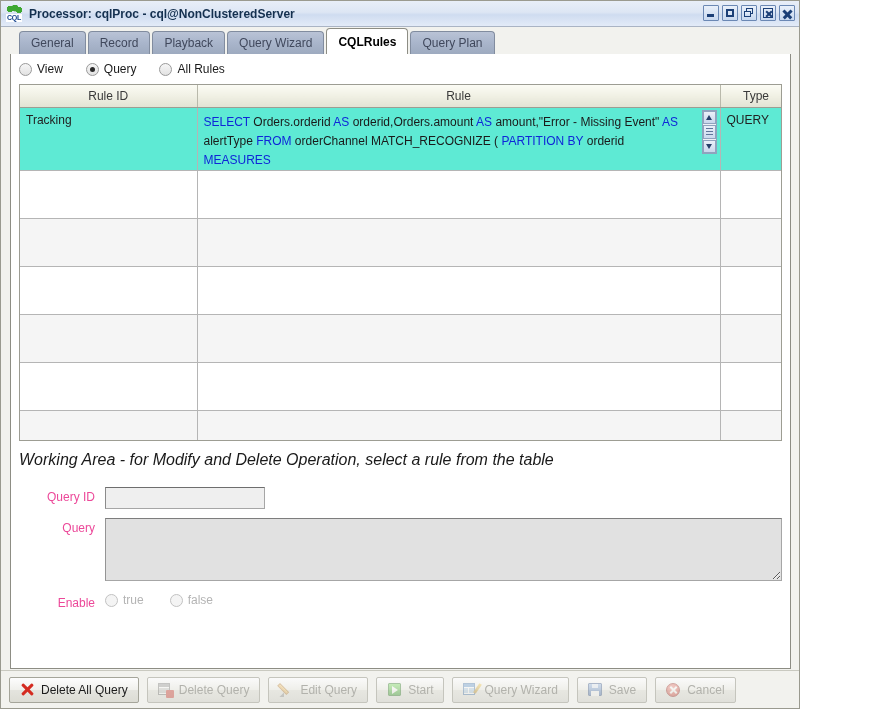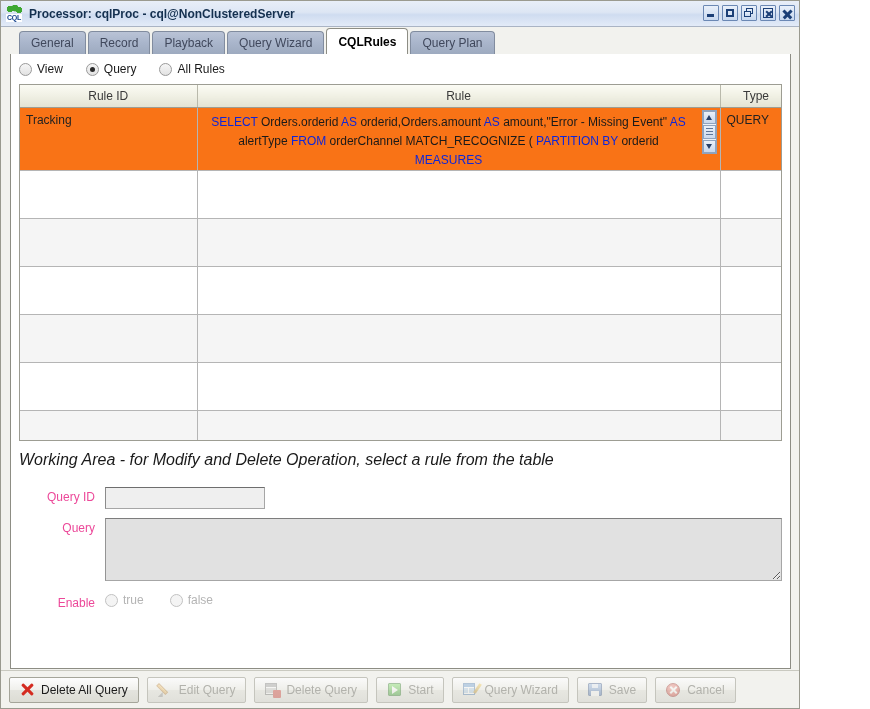--- a/index.html
+++ b/index.html
@@ -221,7 +221,7 @@
   table.grid td:last-child { border-right: none; }
   tr.row-alt td { background: #f5f5f5; }
   tr.row-norm td { background: #ffffff; }
-  tr.row-first td { background: #f97316; }
+  tr.row-first td { background: #5eead4; }
   .col-ruleid { width: 177px; }
   .col-rule   { width: 523px; }
   .col-type   { width: 72px; }

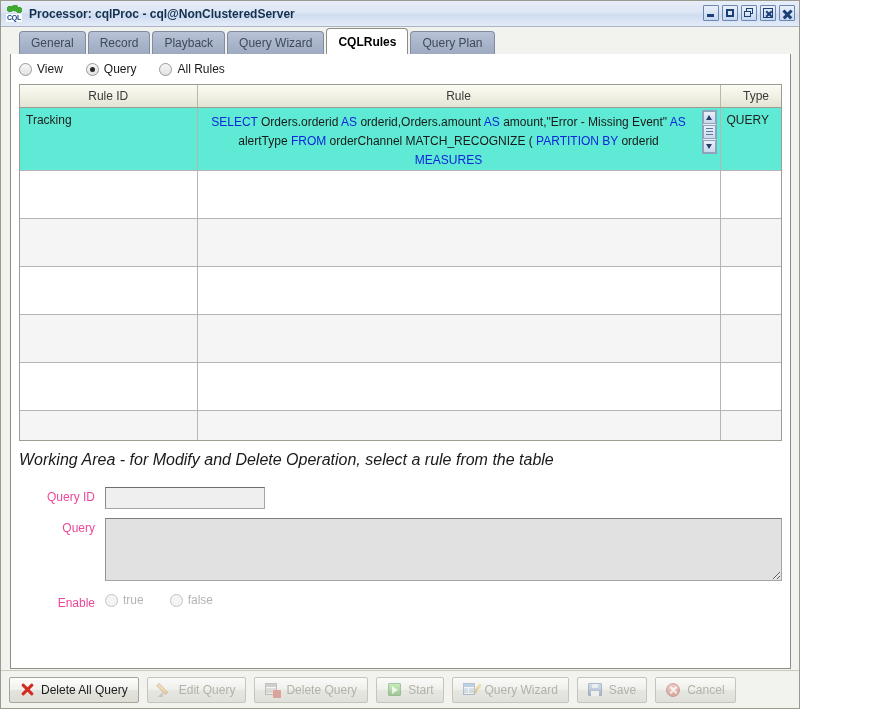--- a/index.html
+++ b/index.html
@@ -228,7 +228,7 @@
   .col-run    { width: 72px; }
 
   
-  .sqlcell { position: relative; padding-right: 22px !important; text-align: center; }
+  .sqlcell { position: relative; padding-right: 22px !important; }
   .sqltext {
     font-size: 12px;
     line-height: 19px;

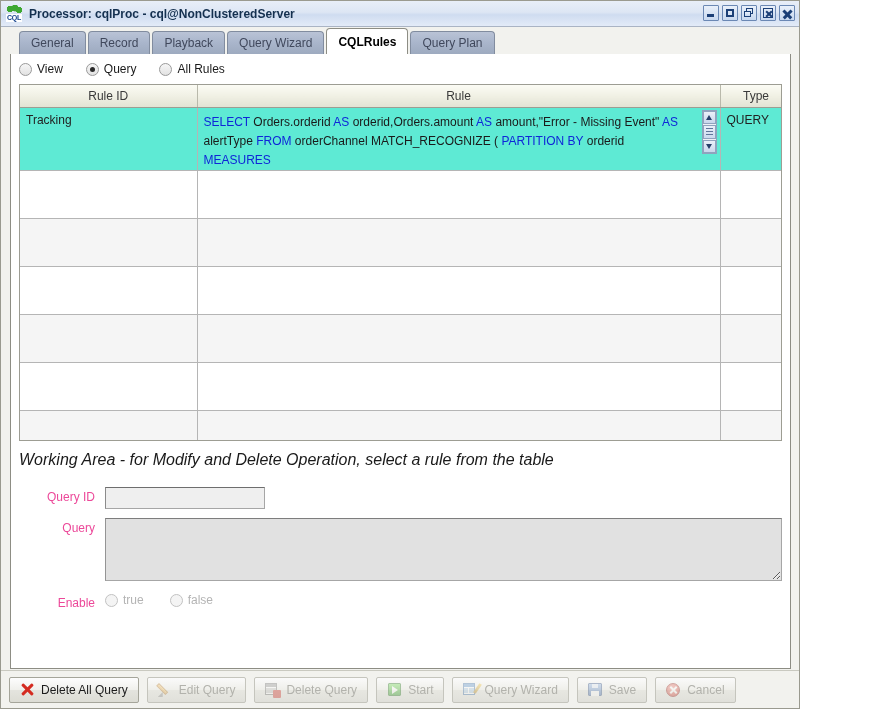--- a/index.html
+++ b/index.html
@@ -564,14 +564,6 @@
     </div>
 
     <div class="btn disabled">
-      <span class="ico ico-pencil">
-          <span class="body"></span>
-          <span class="tip"></span>
-        </span>
-      <span>Edit Query</span>
-    </div>
-
-    <div class="btn disabled">
       <span class="ico ico-delq">
         <span class="sheet"></span>
           <span class="b1"></span>
@@ -579,6 +571,14 @@
           <span class="xx"></span>
       </span>
       <span>Delete Query</span>
+    </div>
+
+    <div class="btn disabled">
+      <span class="ico ico-pencil">
+          <span class="body"></span>
+          <span class="tip"></span>
+        </span>
+      <span>Edit Query</span>
     </div>
 
     <div class="btn disabled">

